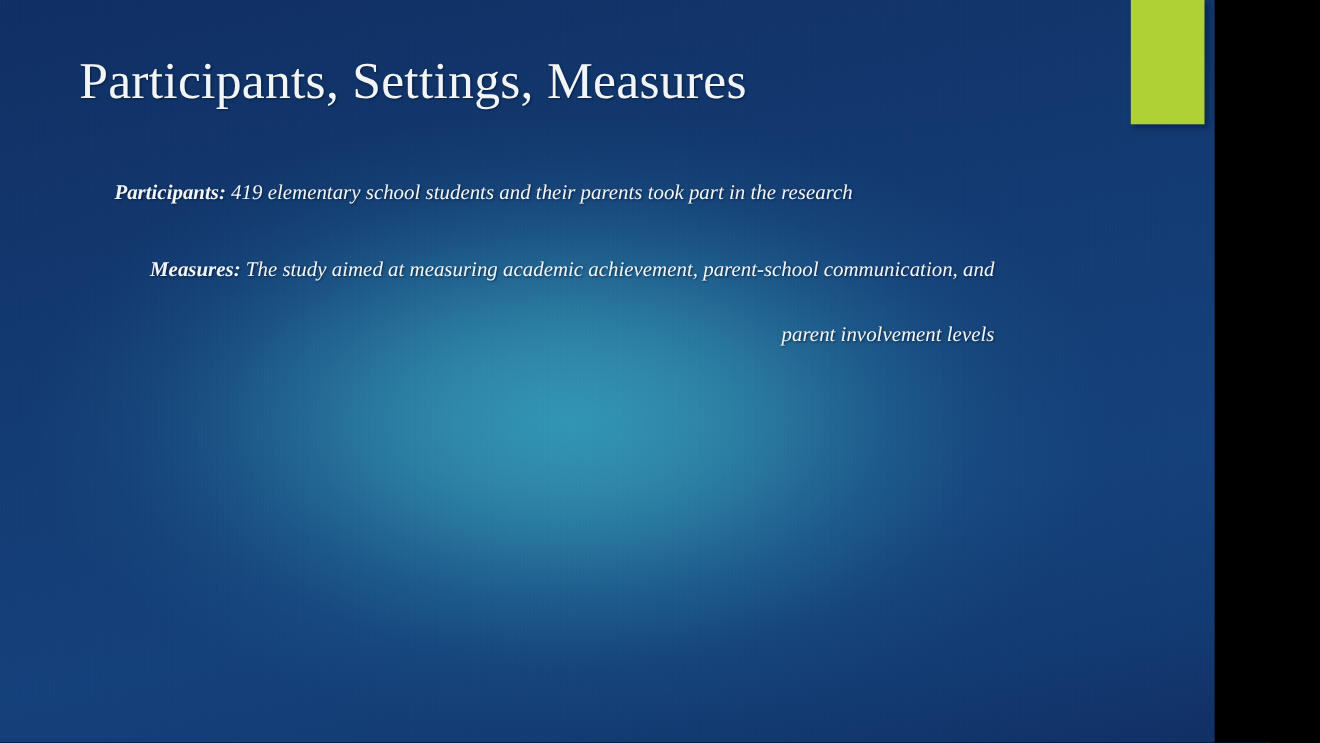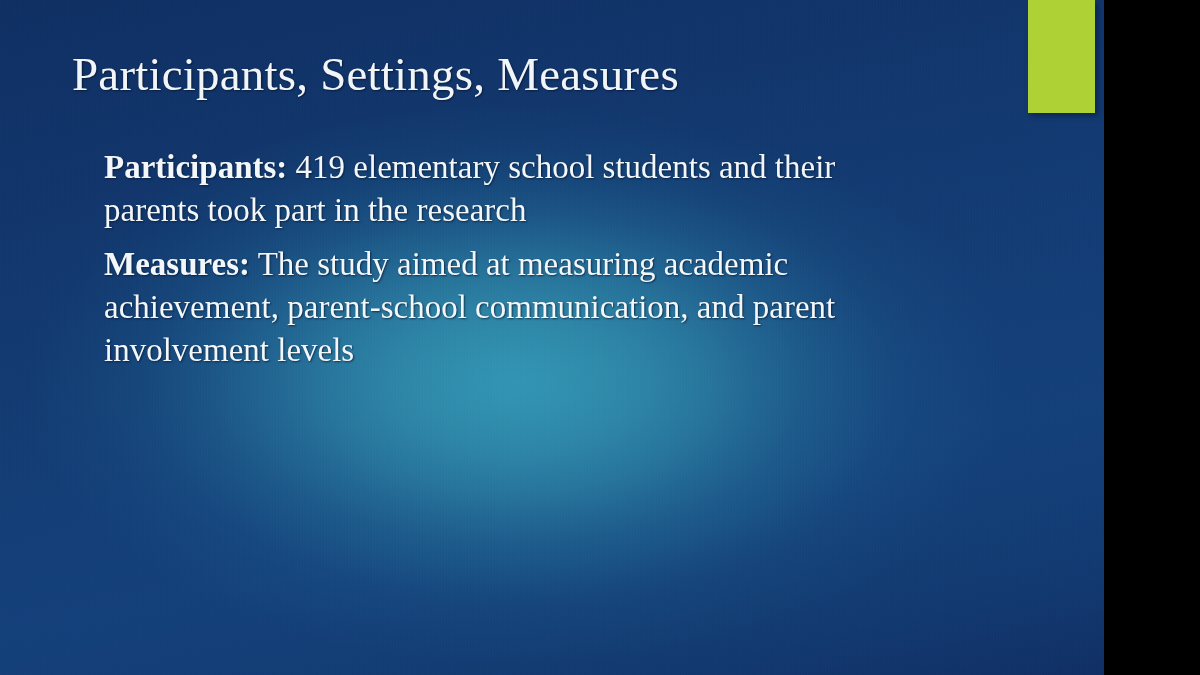--- a/index.html
+++ b/index.html
@@ -93,10 +93,11 @@
 
   .body-para {
     margin: 0 0 11px 0;
-    font-size: 33px;
-    line-height: 43px;
+    font-size: 19px;
+    line-height: 59px;
     color: #f4f7fa;
     text-shadow: 1px 1px 2px rgba(4, 22, 46, 0.70);
+    font-style: italic;
   }
 
   .body-para:last-child {

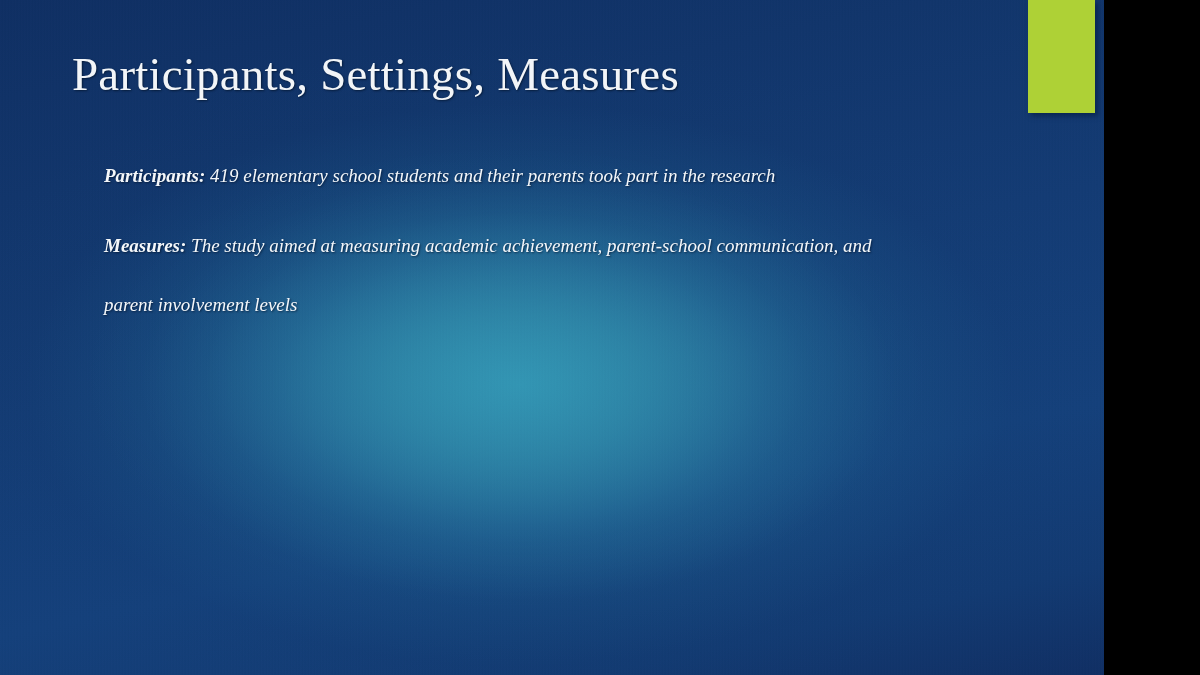--- a/index.html
+++ b/index.html
@@ -102,6 +102,7 @@
 
   .body-para:last-child {
     margin-bottom: 0;
+    text-align: right;
   }
 
   .lead {

